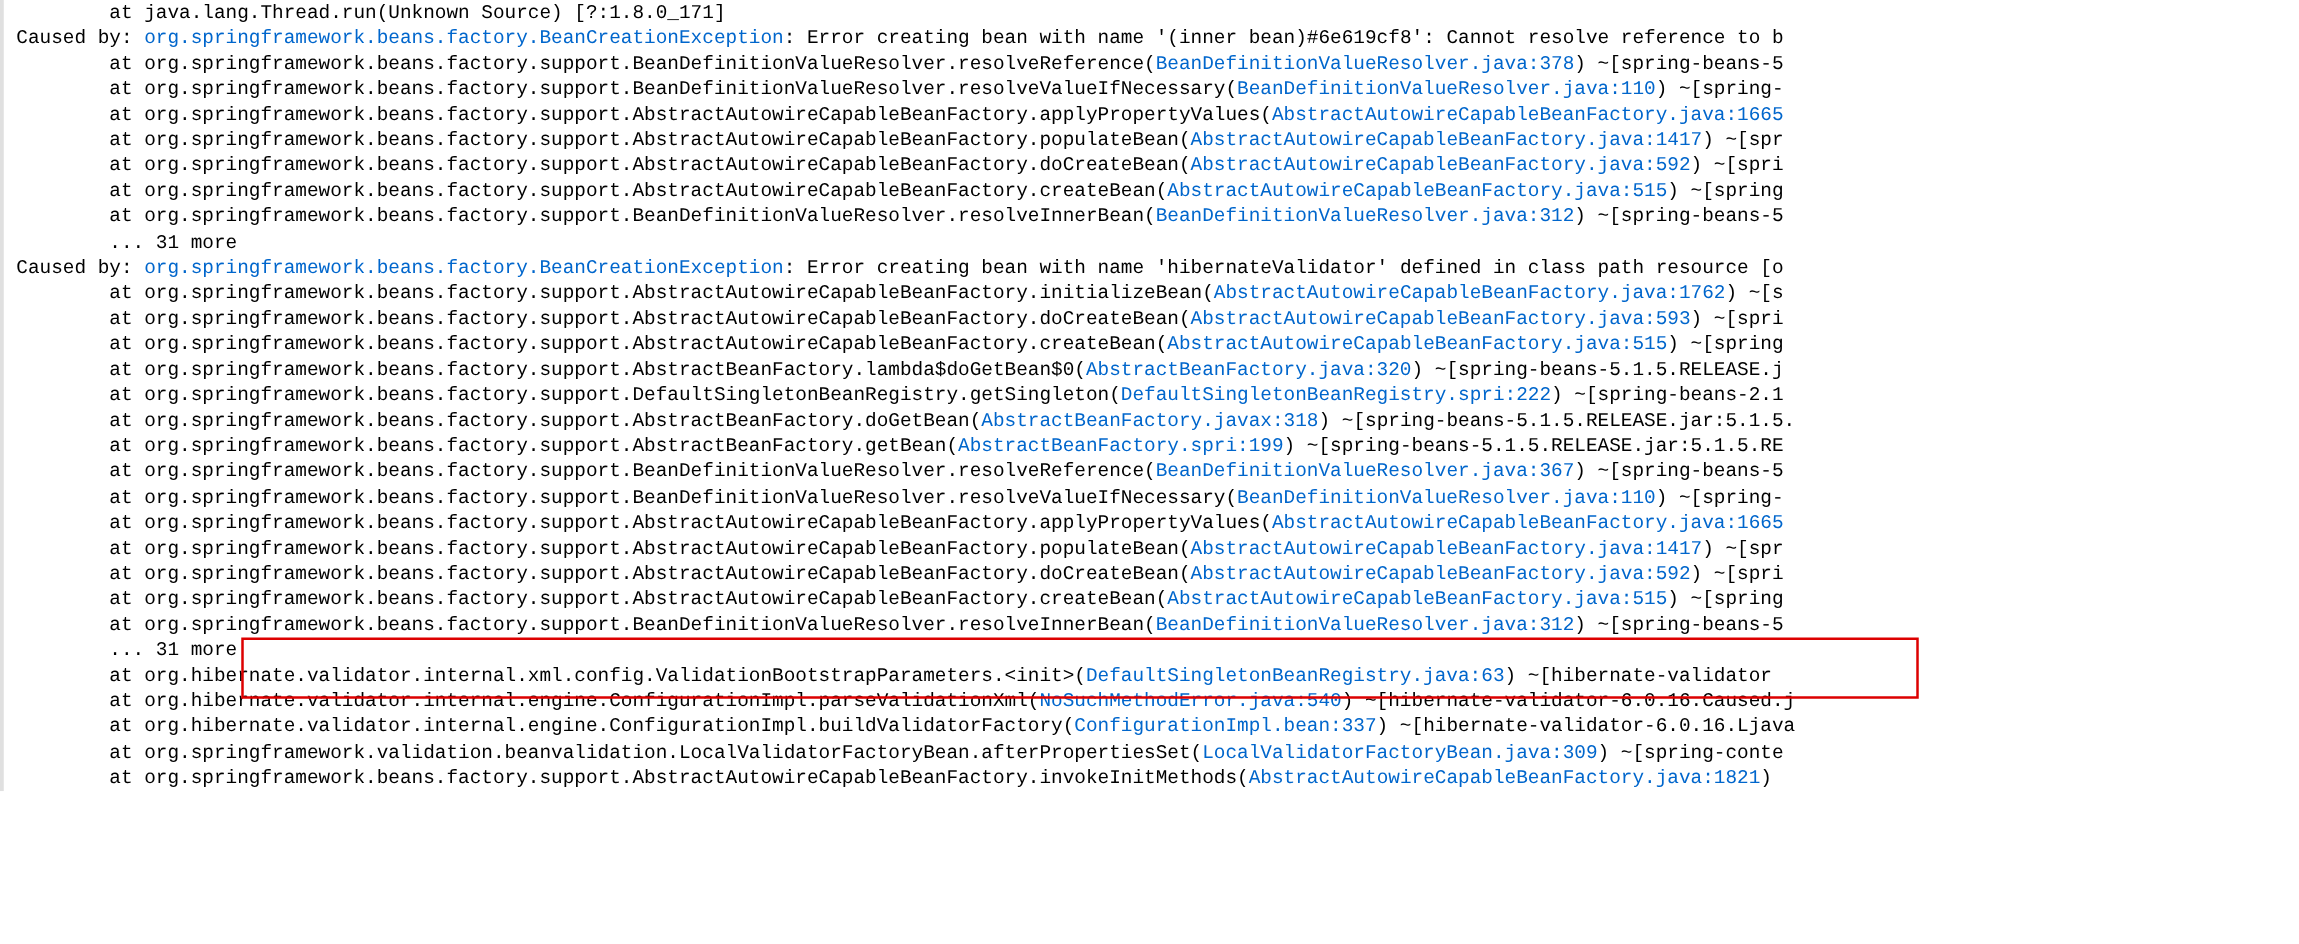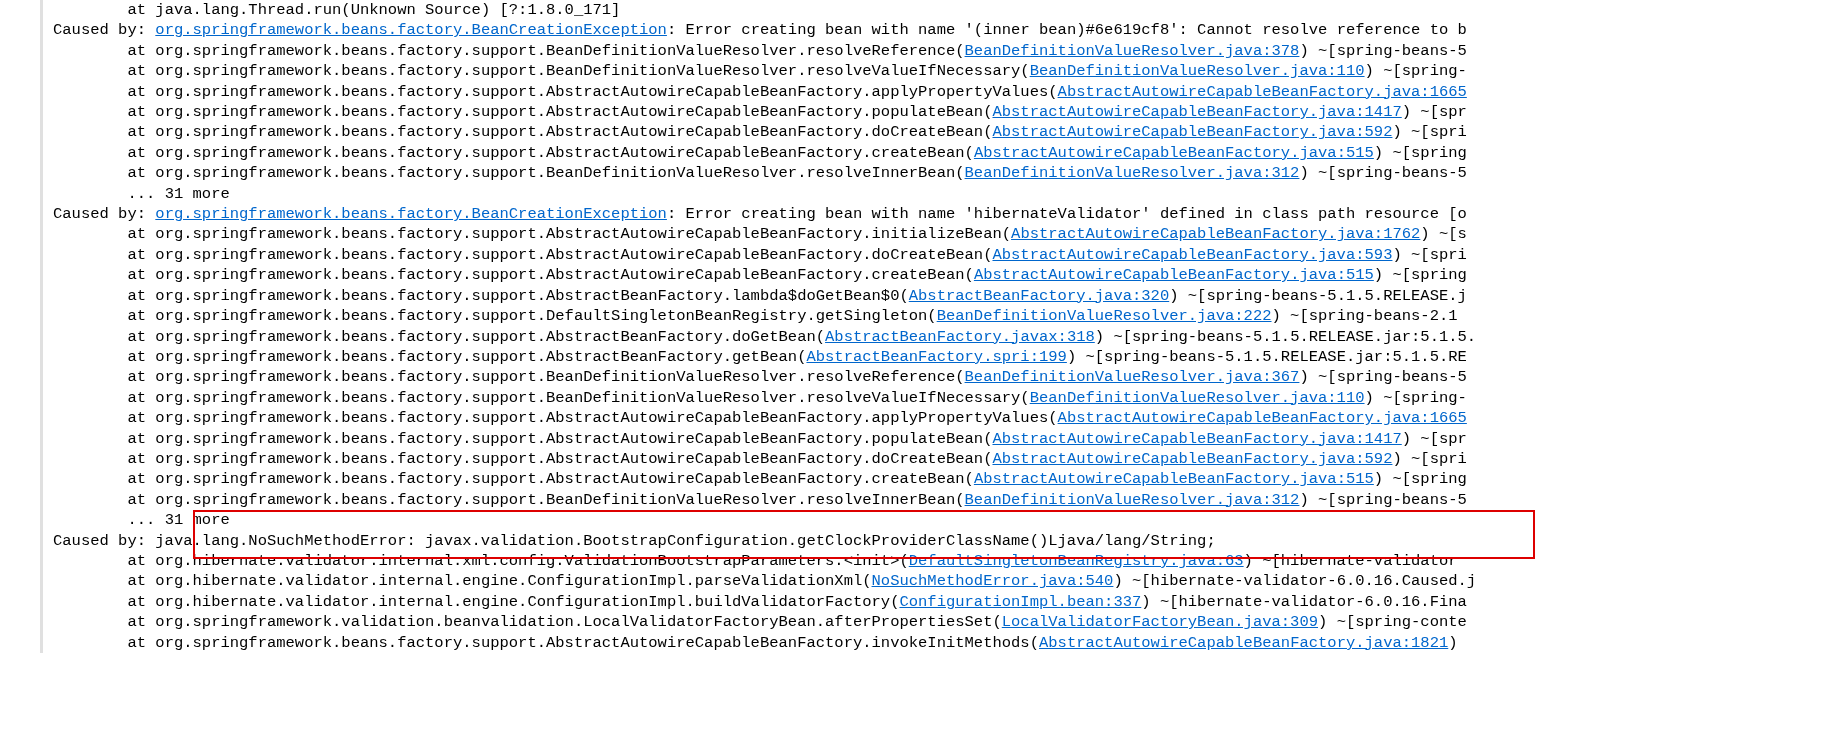--- a/index.html
+++ b/index.html
@@ -16,7 +16,6 @@
   .trace {
     padding-left: 10px;
     border-left: 3px solid #e0e0e0;
-    margin-left: 40px;
   }
   .line {
     white-space: pre;

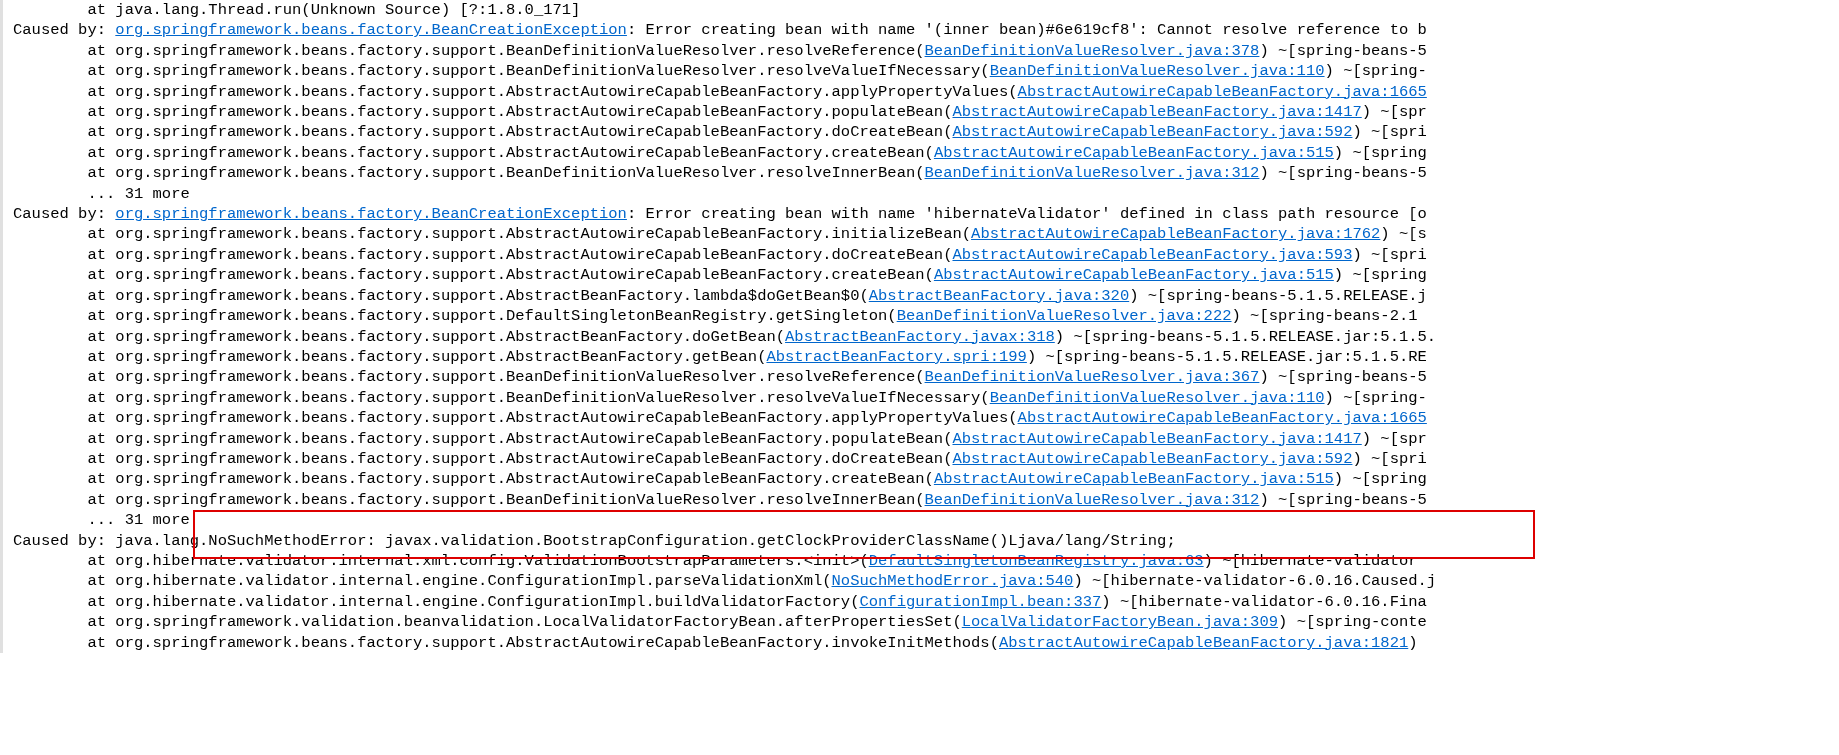--- a/index.html
+++ b/index.html
@@ -22,7 +22,6 @@
   }
   .link {
     color: #0066cc;
-    text-decoration: underline;
     cursor: pointer;
   }
   .red-rect {

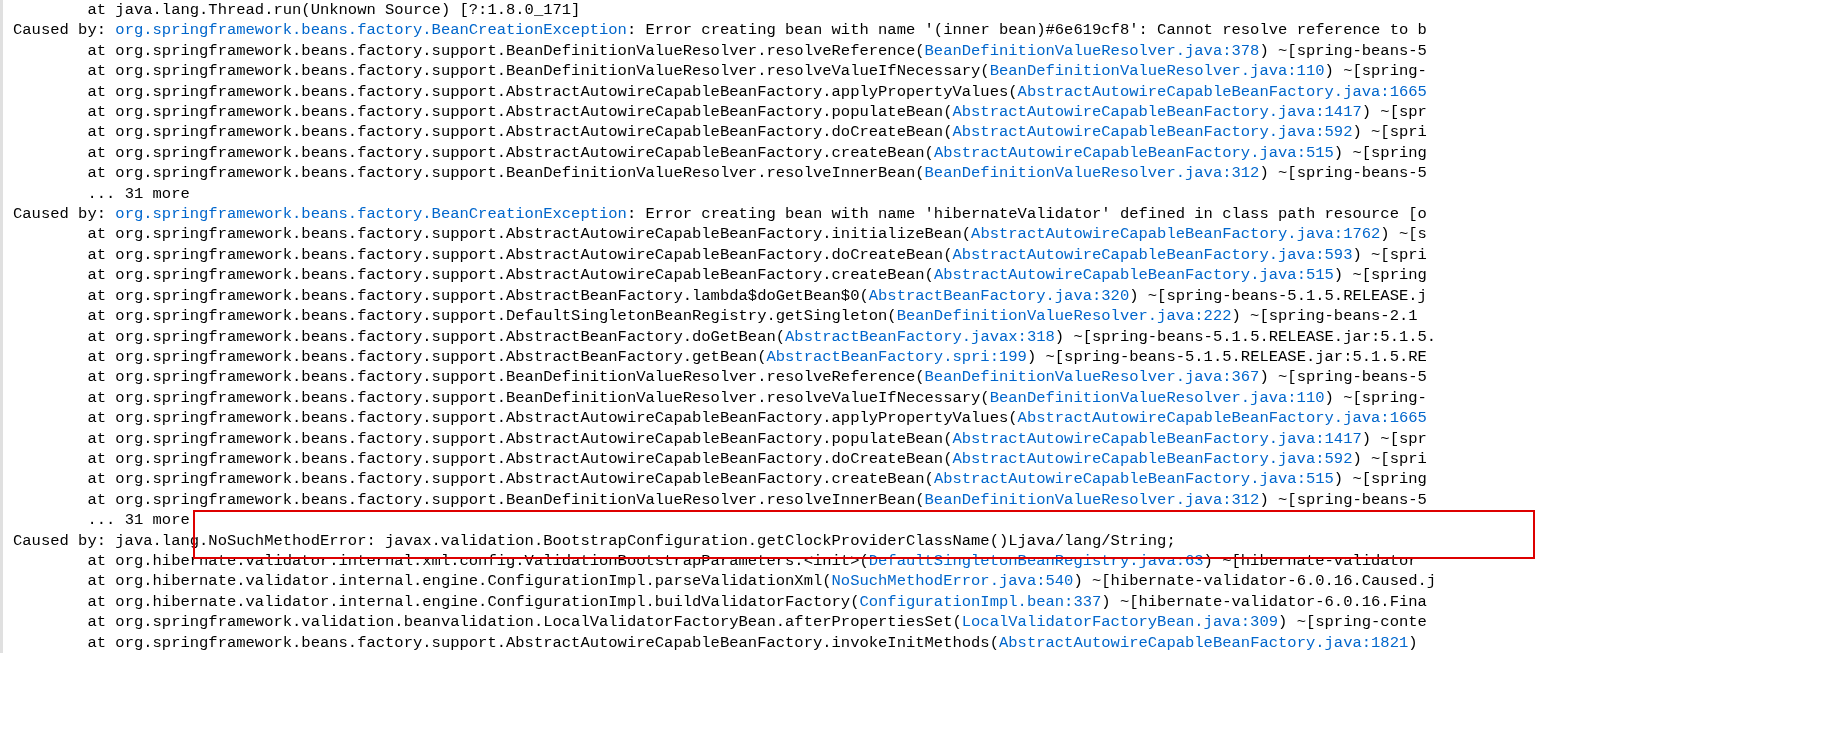--- a/index.html
+++ b/index.html
@@ -50,7 +50,7 @@
     <div class="line">        <span>at org.springframework.beans.factory.support.AbstractAutowireCapableBeanFactory.doCreateBean(</span><span class="link">AbstractAutowireCapableBeanFactory.java:593</span><span>) ~[spri</span></div>
     <div class="line">        <span>at org.springframework.beans.factory.support.AbstractAutowireCapableBeanFactory.createBean(</span><span class="link">AbstractAutowireCapableBeanFactory.java:515</span><span>) ~[spring</span></div>
     <div class="line">        <span>at org.springframework.beans.factory.support.AbstractBeanFactory.lambda$doGetBean$0(</span><span class="link">AbstractBeanFactory.java:320</span><span>) ~[spring-beans-5.1.5.RELEASE.j</span></div>
-    <div class="line">        <span>at org.springframework.beans.factory.support.DefaultSingletonBeanRegistry.getSingleton(</span><span class="link">BeanDefinitionValueResolver.java:222</span><span>) ~[spring-beans-2.1</span></div>
+    <div class="line">        <span>at org.springframework.beans.factory.support.DefaultSingletonBeanRegistry.getSingleton(</span><span class="link">DefaultSingletonBeanRegistry.spri:222</span><span>) ~[spring-beans-2.1</span></div>
     <div class="line">        <span>at org.springframework.beans.factory.support.AbstractBeanFactory.doGetBean(</span><span class="link">AbstractBeanFactory.javax:318</span><span>) ~[spring-beans-5.1.5.RELEASE.jar:5.1.5.</span></div>
     <div class="line">        <span>at org.springframework.beans.factory.support.AbstractBeanFactory.getBean(</span><span class="link">AbstractBeanFactory.spri:199</span><span>) ~[spring-beans-5.1.5.RELEASE.jar:5.1.5.RE</span></div>
     <div class="line">        <span>at org.springframework.beans.factory.support.BeanDefinitionValueResolver.resolveReference(</span><span class="link">BeanDefinitionValueResolver.java:367</span><span>) ~[spring-beans-5</span></div>

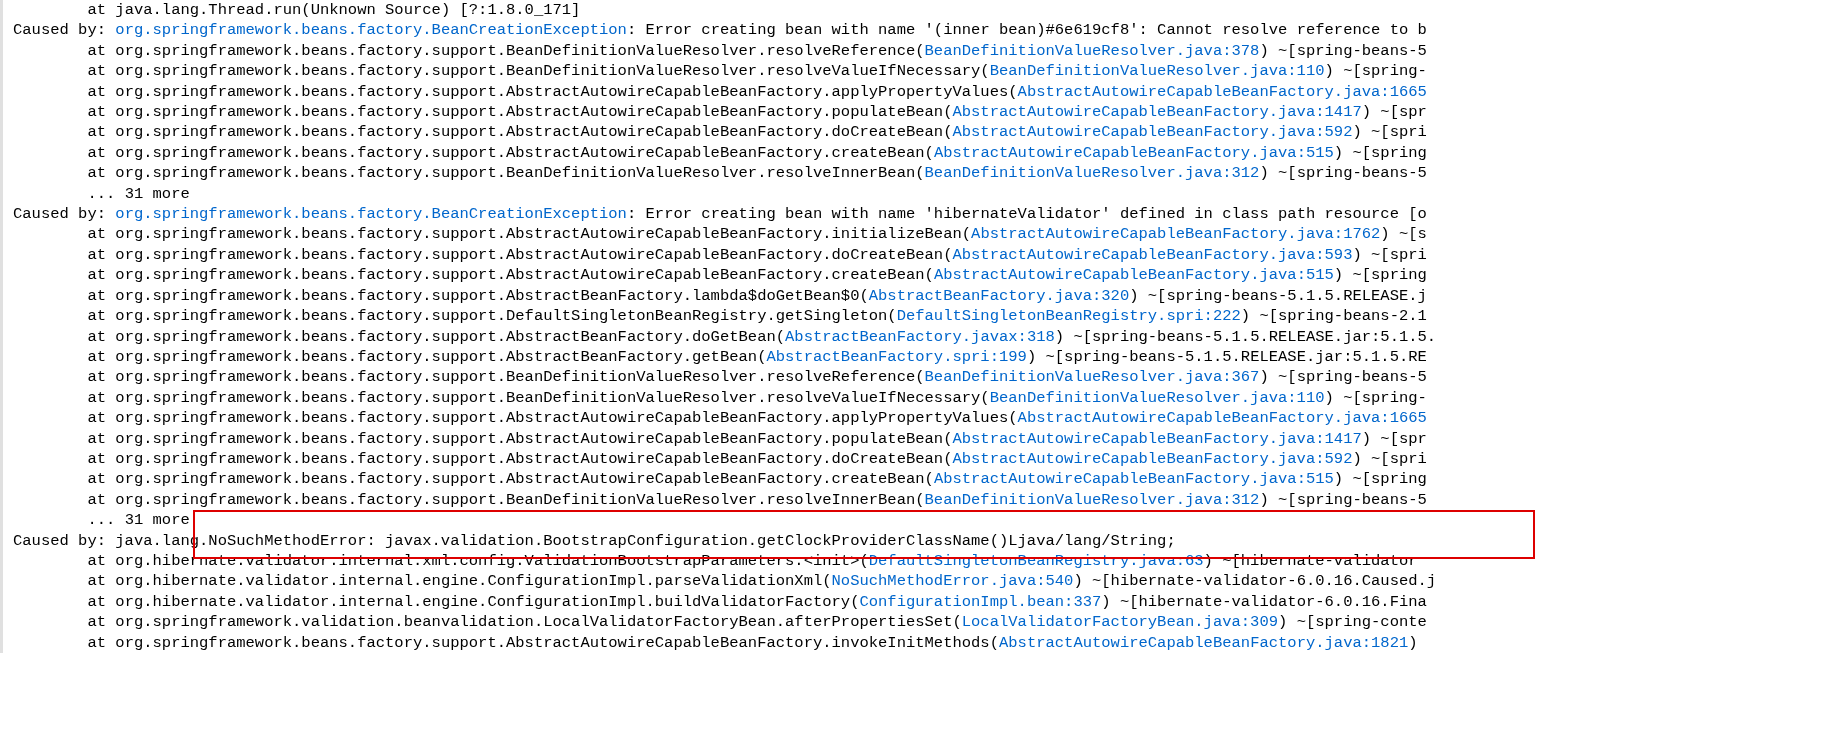--- a/index.html
+++ b/index.html
@@ -61,7 +61,6 @@
     <div class="line">        <span>at org.springframework.beans.factory.support.AbstractAutowireCapableBeanFactory.createBean(</span><span class="link">AbstractAutowireCapableBeanFactory.java:515</span><span>) ~[spring</span></div>
     <div class="line">        <span>at org.springframework.beans.factory.support.BeanDefinitionValueResolver.resolveInnerBean(</span><span class="link">BeanDefinitionValueResolver.java:312</span><span>) ~[spring-beans-5</span></div>
     <div class="line">        <span>... 31 more</span></div>
-    <div class="line"><span>Caused by: java.lang.NoSuchMethodError: javax.validation.BootstrapConfiguration.getClockProviderClassName()Ljava/lang/String;</span></div>
     <div class="line">        <span>at org.hibernate.validator.internal.xml.config.ValidationBootstrapParameters.&lt;init&gt;(</span><span class="link">DefaultSingletonBeanRegistry.java:63</span><span>) ~[hibernate-validator</span></div>
     <div class="line">        <span>at org.hibernate.validator.internal.engine.ConfigurationImpl.parseValidationXml(</span><span class="link">NoSuchMethodError.java:540</span><span>) ~[hibernate-validator-6.0.16.Caused.j</span></div>
     <div class="line">        <span>at org.hibernate.validator.internal.engine.ConfigurationImpl.buildValidatorFactory(</span><span class="link">ConfigurationImpl.bean:337</span><span>) ~[hibernate-validator-6.0.16.Fina</span></div>

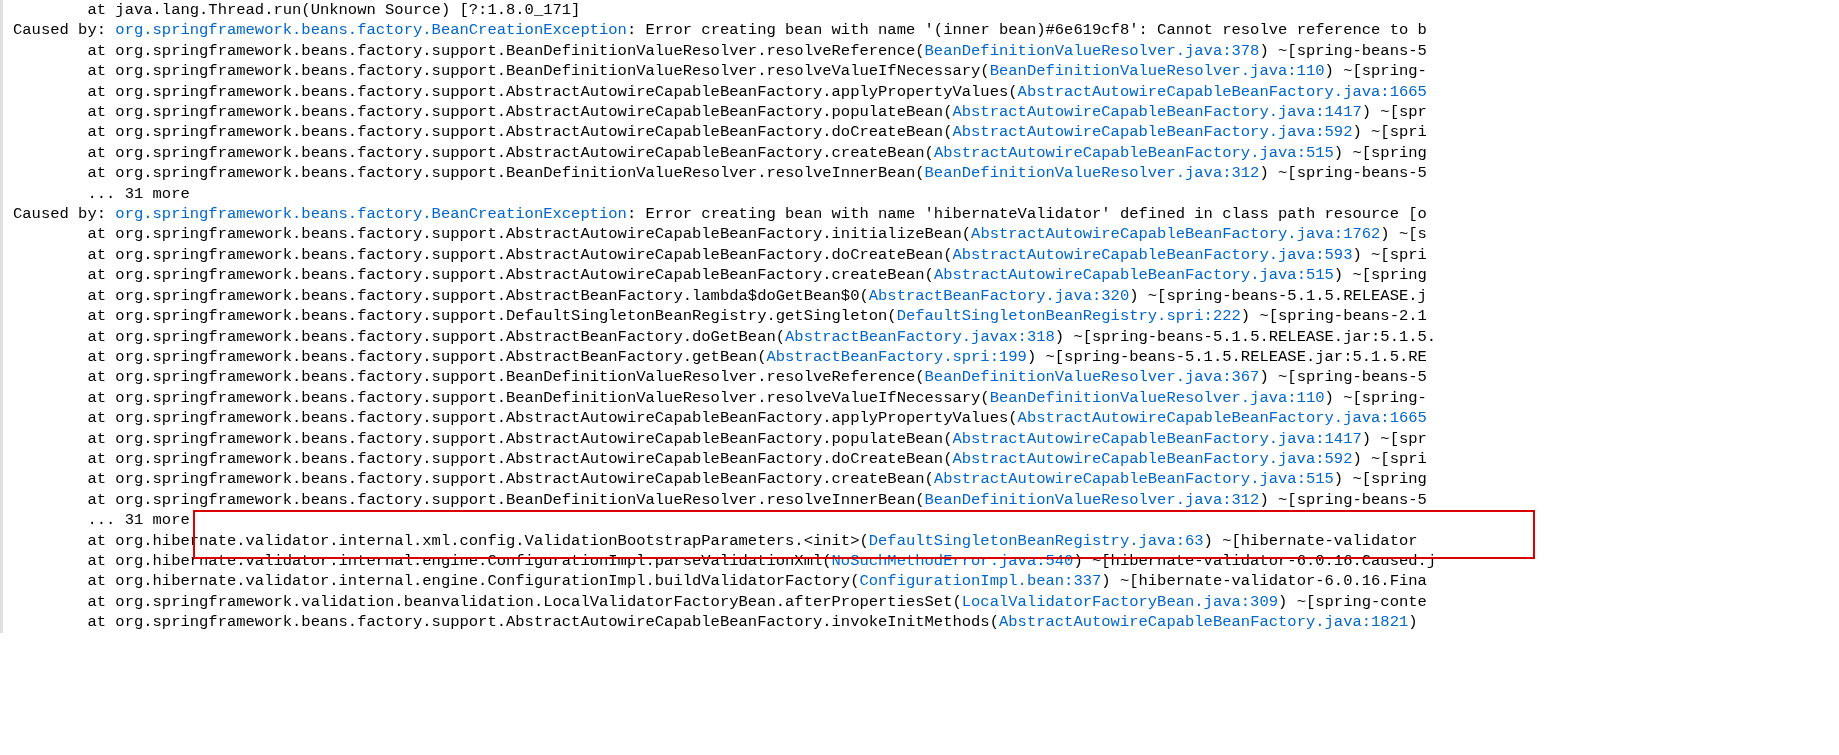--- a/index.html
+++ b/index.html
@@ -63,7 +63,7 @@
     <div class="line">        <span>... 31 more</span></div>
     <div class="line">        <span>at org.hibernate.validator.internal.xml.config.ValidationBootstrapParameters.&lt;init&gt;(</span><span class="link">DefaultSingletonBeanRegistry.java:63</span><span>) ~[hibernate-validator</span></div>
     <div class="line">        <span>at org.hibernate.validator.internal.engine.ConfigurationImpl.parseValidationXml(</span><span class="link">NoSuchMethodError.java:540</span><span>) ~[hibernate-validator-6.0.16.Caused.j</span></div>
-    <div class="line">        <span>at org.hibernate.validator.internal.engine.ConfigurationImpl.buildValidatorFactory(</span><span class="link">ConfigurationImpl.bean:337</span><span>) ~[hibernate-validator-6.0.16.Fina</span></div>
+    <div class="line">        <span>at org.hibernate.validator.internal.engine.ConfigurationImpl.buildValidatorFactory(</span><span class="link">ConfigurationImpl.bean:337</span><span>) ~[hibernate-validator-6.0.16.Ljava</span></div>
     <div class="line">        <span>at org.springframework.validation.beanvalidation.LocalValidatorFactoryBean.afterPropertiesSet(</span><span class="link">LocalValidatorFactoryBean.java:309</span><span>) ~[spring-conte</span></div>
     <div class="line">        <span>at org.springframework.beans.factory.support.AbstractAutowireCapableBeanFactory.invokeInitMethods(</span><span class="link">AbstractAutowireCapableBeanFactory.java:1821</span><span>)</span></div>
   </div>

